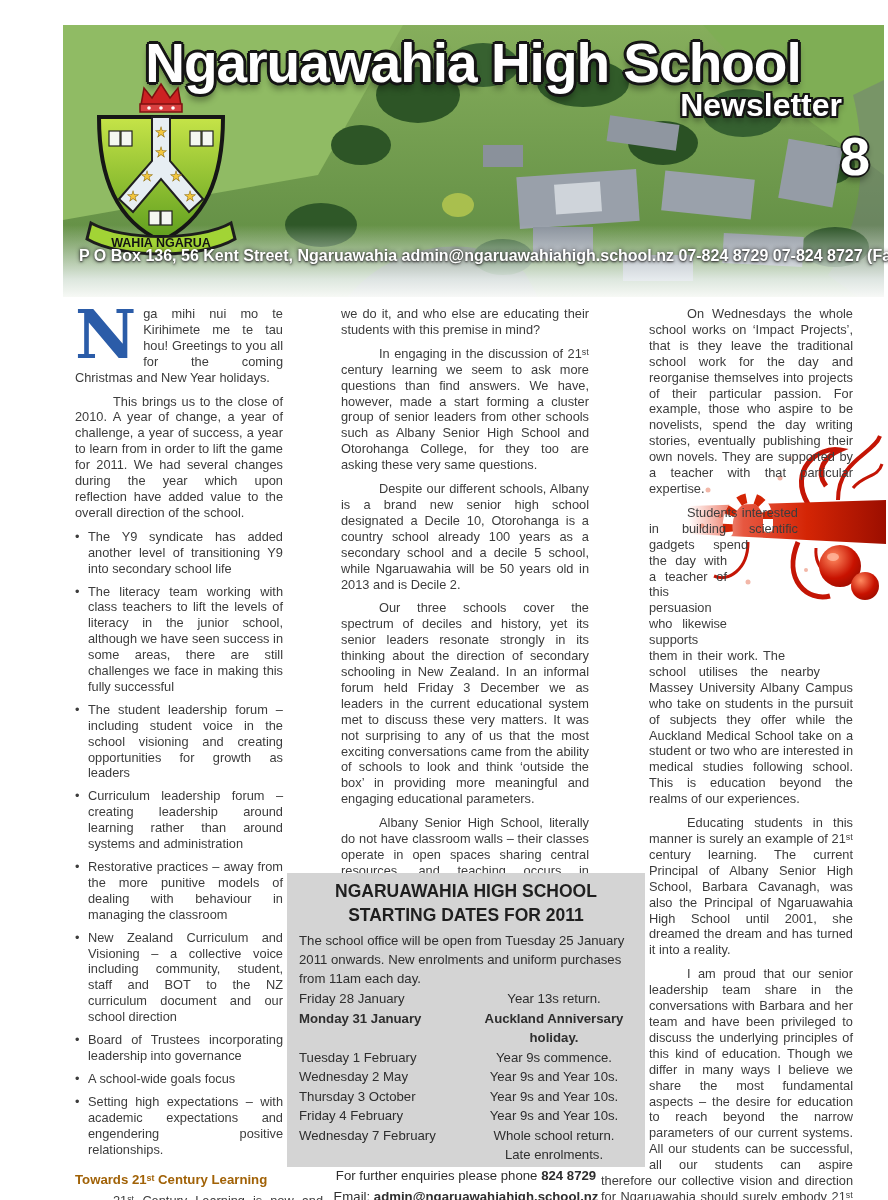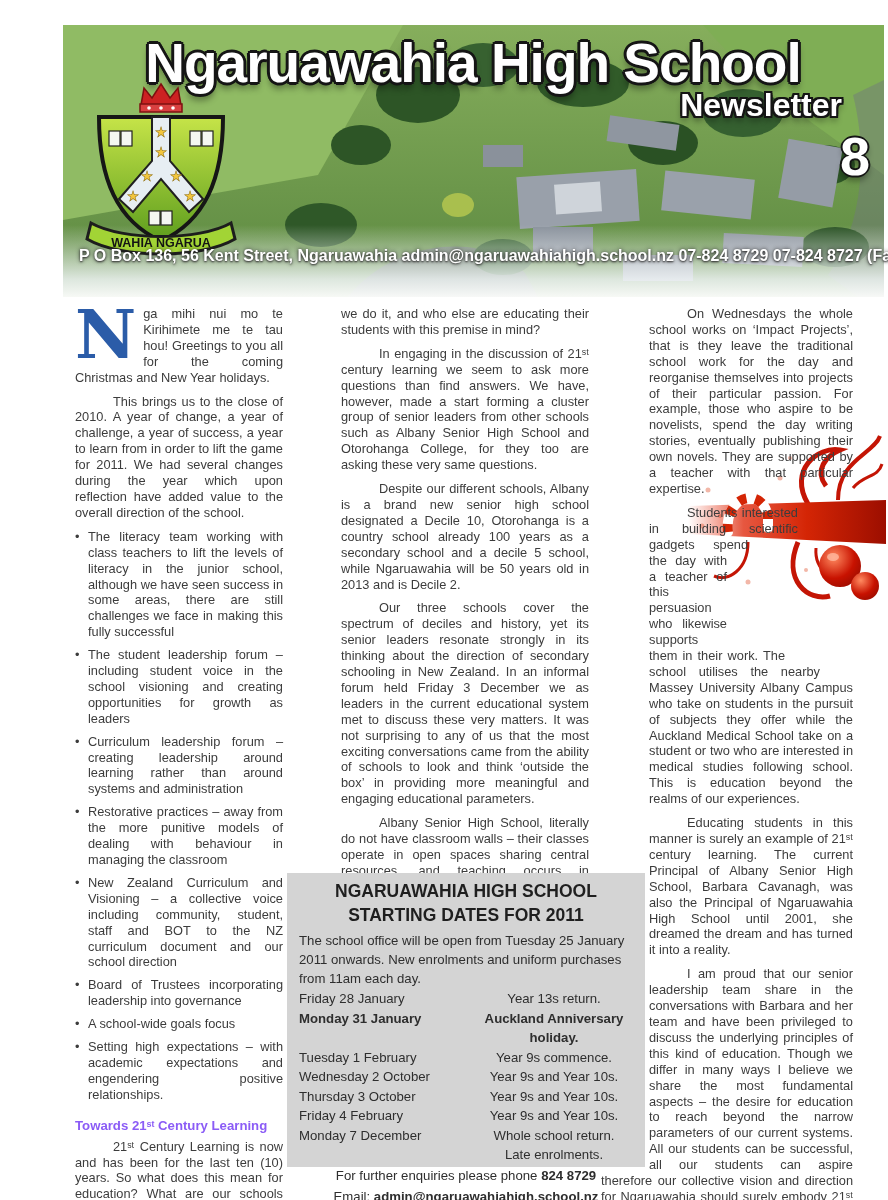--- a/index.html
+++ b/index.html
@@ -227,6 +227,7 @@
   <p class="noindent"><span class="dropcap">N</span><span>ga mihi nui mo te Kirihimete me te tau hou! Greetings to you all for the coming Christmas and New Year holidays.</span></p>
   <p>This brings us to the close of 2010. A year of change, a year of challenge, a year of success, a year to learn from in order to lift the game for 2011. We had several changes during the year which upon reflection have added value to the overall direction of the school.</p>
   <ul class="bullets">
+    <li>The Y9 syndicate has added another level of transitioning Y9 into secondary school life</li>
     <li>The literacy team working with class teachers to lift the levels of literacy in the junior school, although we have seen success in some areas, there are still challenges we face in making this fully successful</li>
     <li>The student leadership forum – including student voice in the school visioning and creating opportunities for growth as leaders</li>
     <li>Curriculum leadership forum – creating leadership around learning rather than around systems and administration</li>

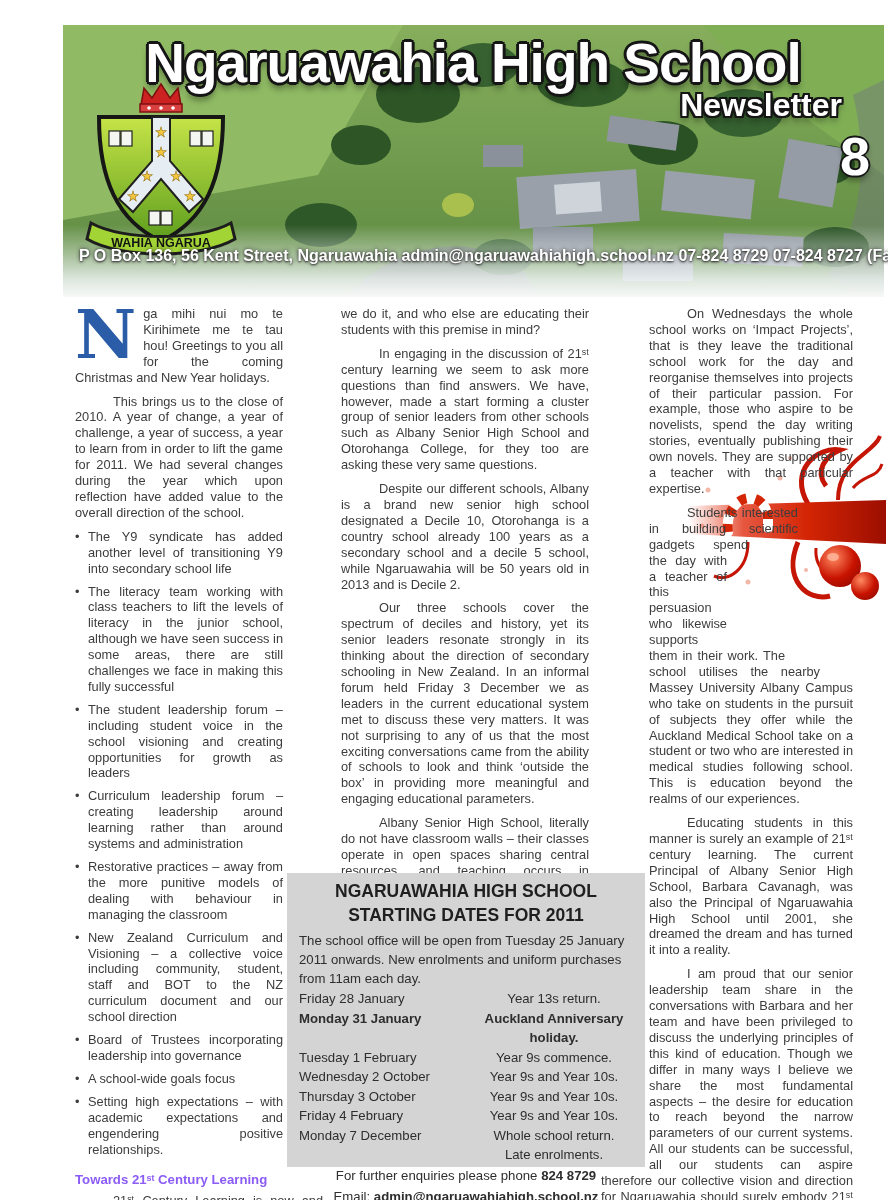--- a/index.html
+++ b/index.html
@@ -287,7 +287,7 @@
       <span class="db-event">Year 9s commence.</span>
     </div>
     <div class="db-row">
-      <span class="db-date">Wednesday 2 October</span>
+      <span class="db-date">Wednesday 2 May</span>
       <span class="db-event">Year 9s and Year 10s.</span>
     </div>
     <div class="db-row">

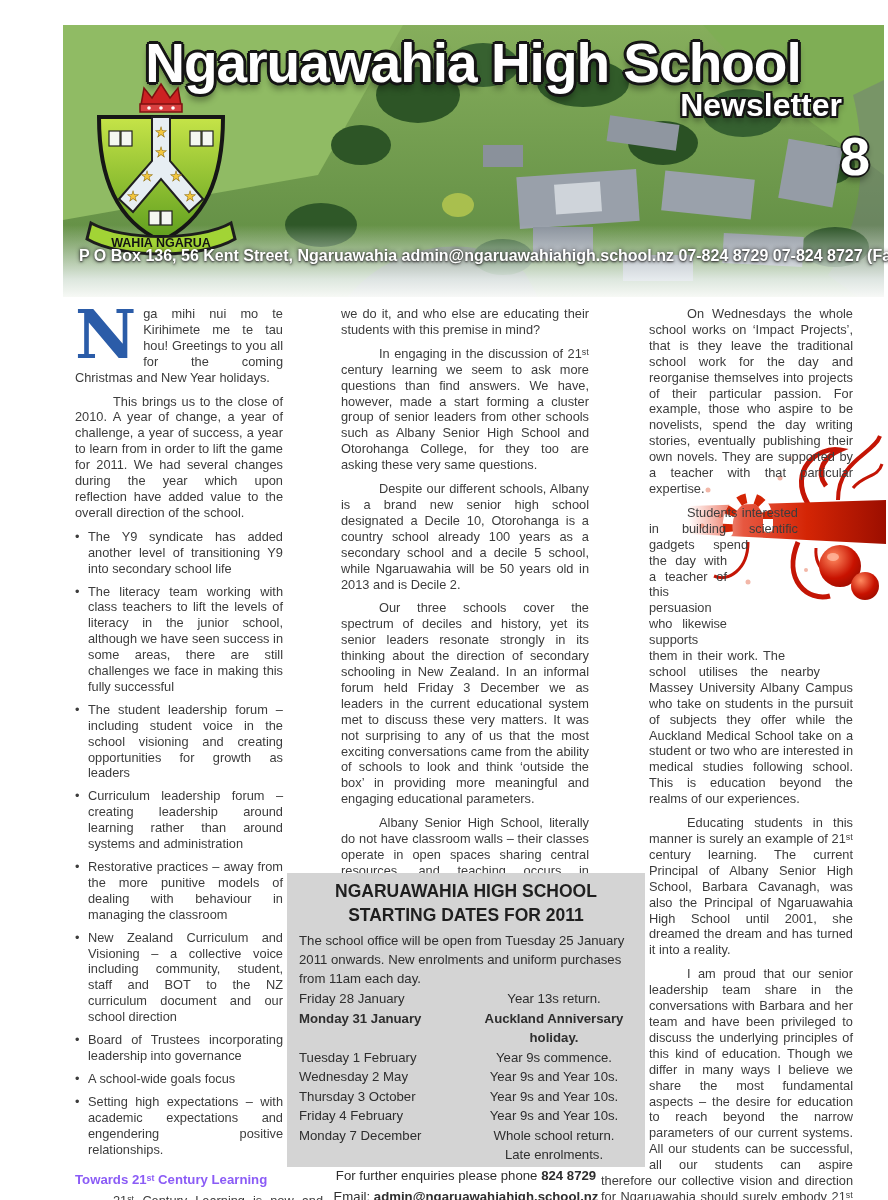--- a/index.html
+++ b/index.html
@@ -299,7 +299,7 @@
       <span class="db-event">Year 9s and Year 10s.</span>
     </div>
     <div class="db-row">
-      <span class="db-date">Monday 7 December</span>
+      <span class="db-date">Wednesday 7 February</span>
       <span class="db-event">Whole school return.</span>
     </div>
     <div class="db-row">

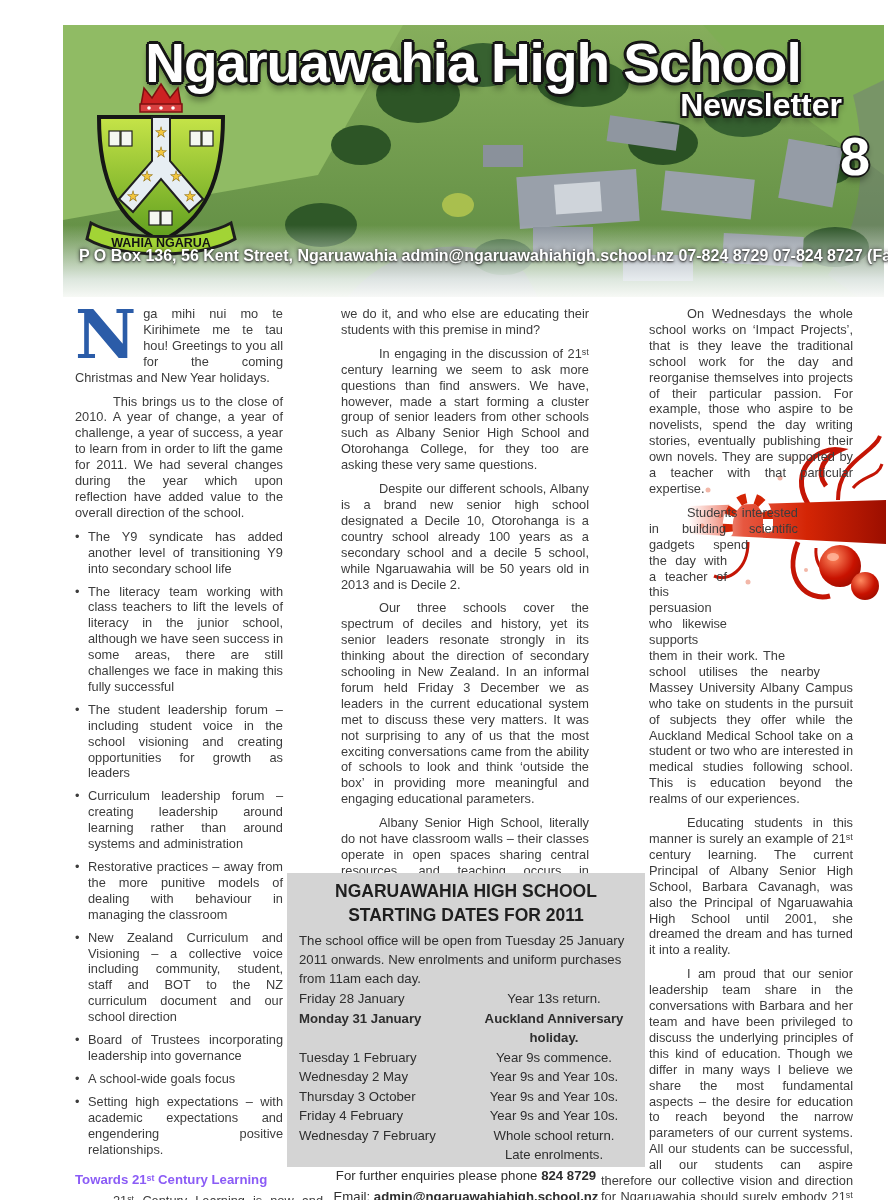--- a/index.html
+++ b/index.html
@@ -58,7 +58,7 @@
   ul.bullets li { position:relative; padding-left:13px; margin:0 0 7px 0; }
   ul.bullets li::before { content:"\2022"; position:absolute; left:0; top:0; }
   .section-heading {
-    font-size:13.2px; font-weight:bold; color:#8b5cf6;
+    font-size:13.2px; font-weight:bold; color:#a16207;
     margin:15px 0 5px 0; text-align:left;
   }
 

